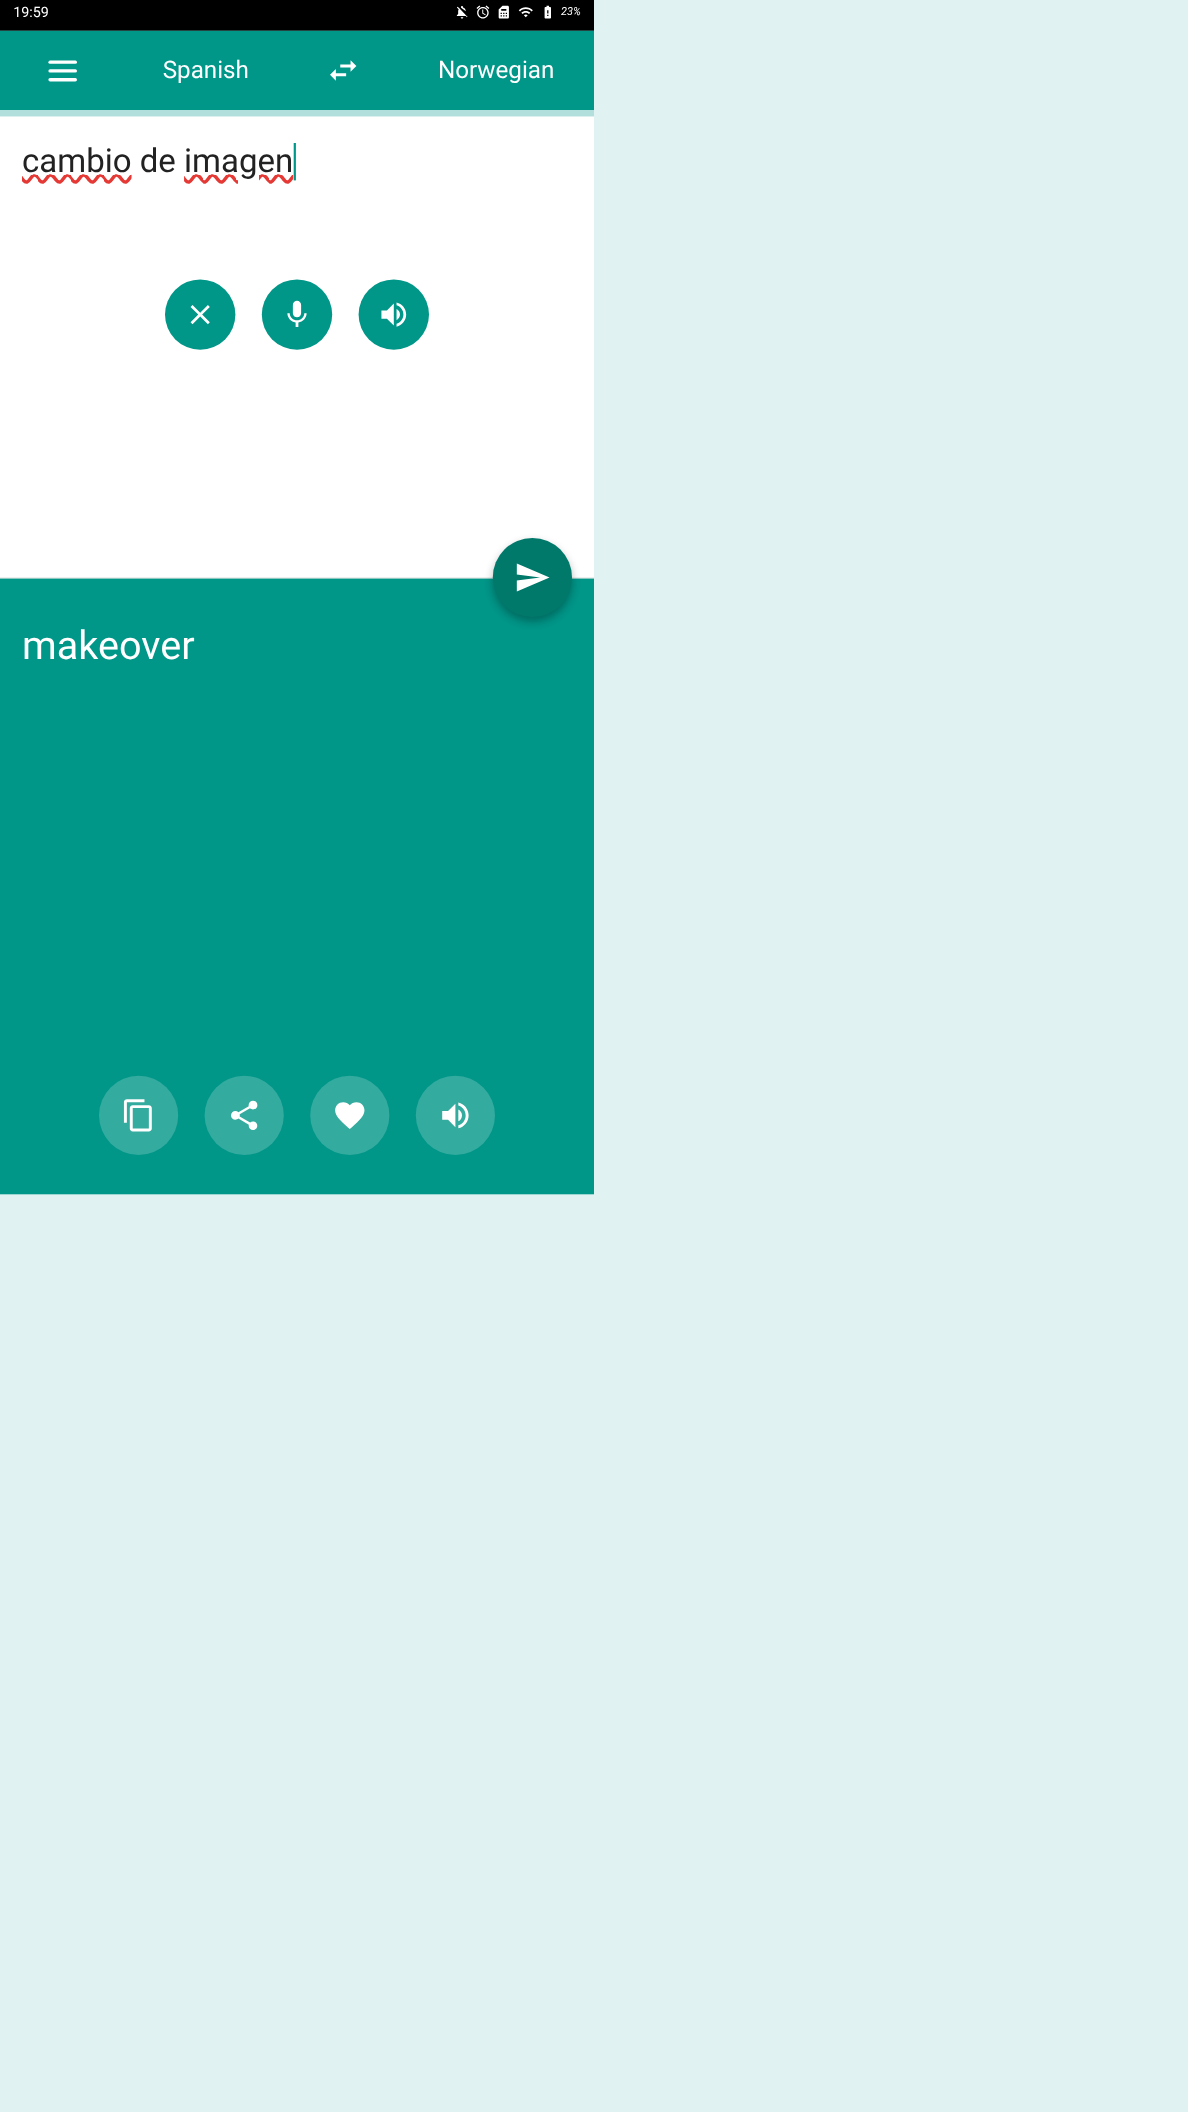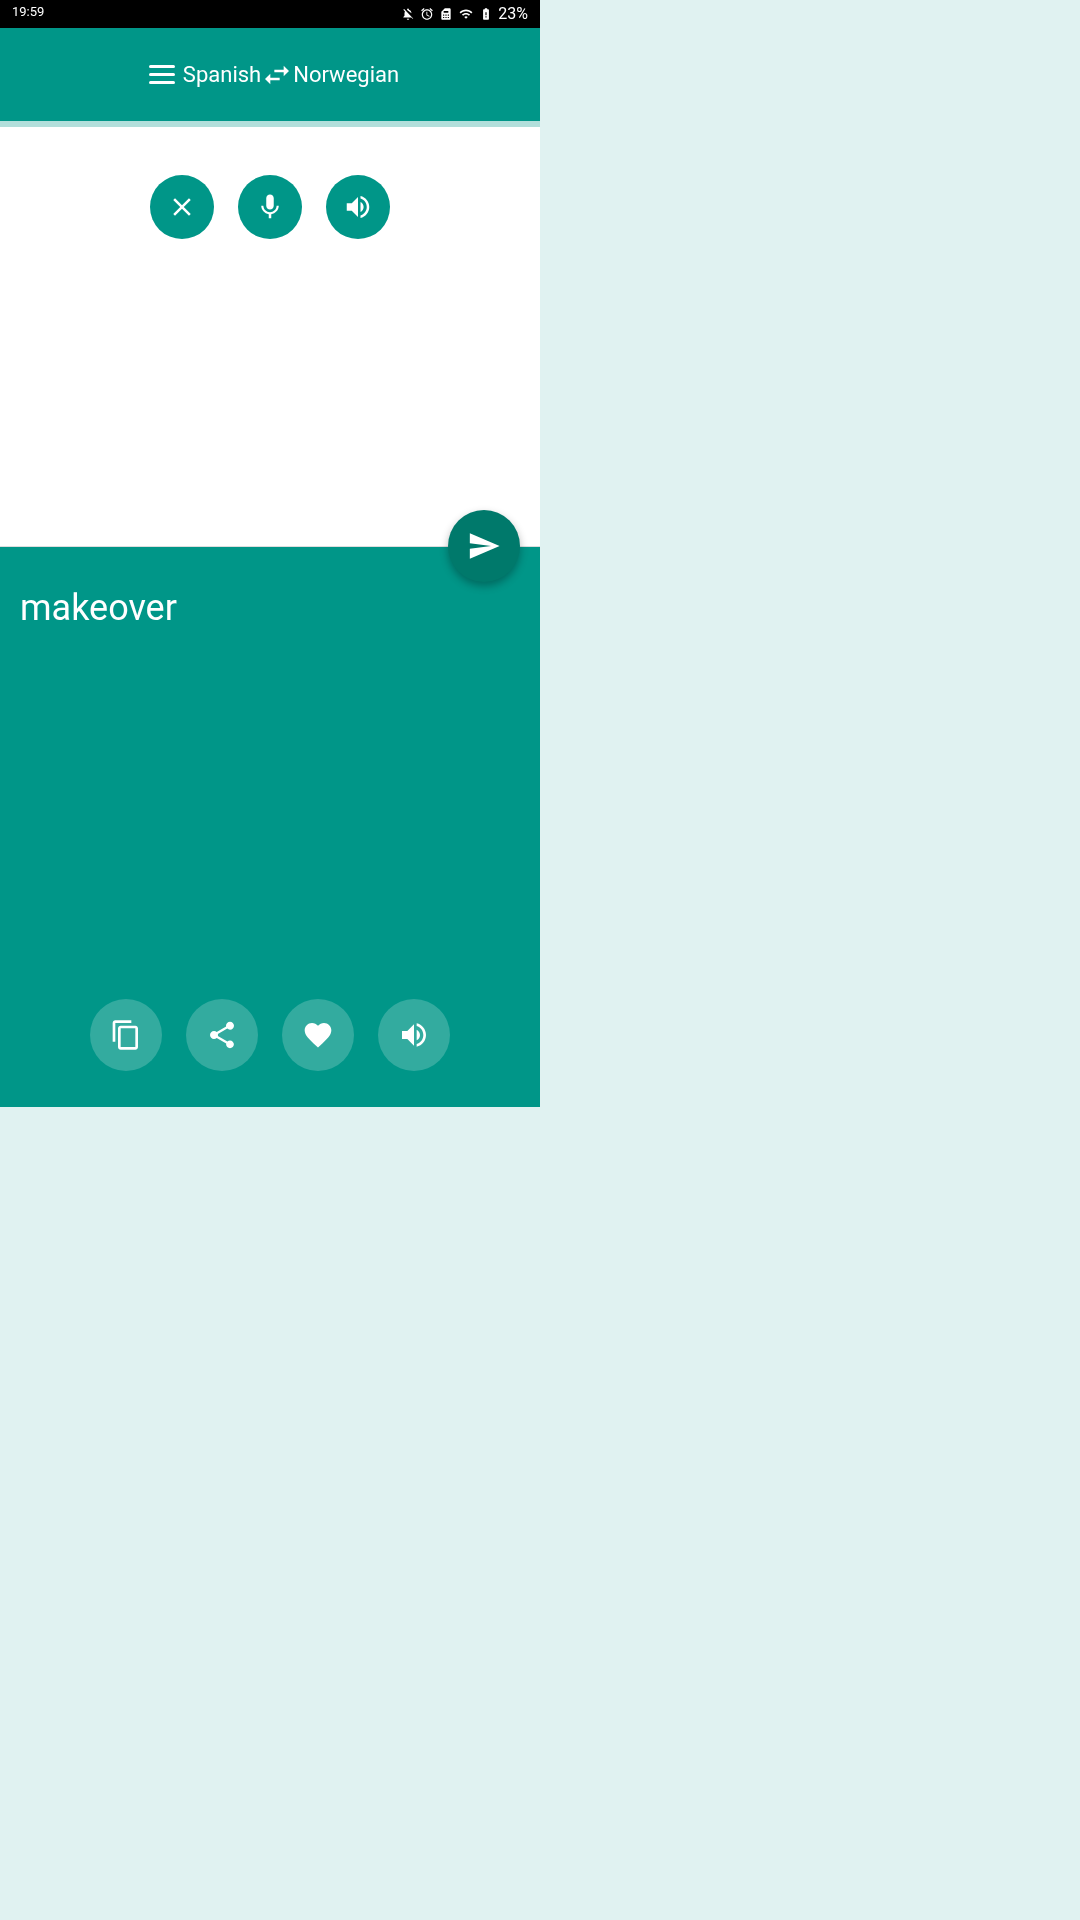--- a/index.html
+++ b/index.html
@@ -28,7 +28,8 @@
       display: flex;
       align-items: center;
       gap: 5px;
-      font-size: 16px;
+      font-size: 10px;
+      font-style: italic;
     }
 
     

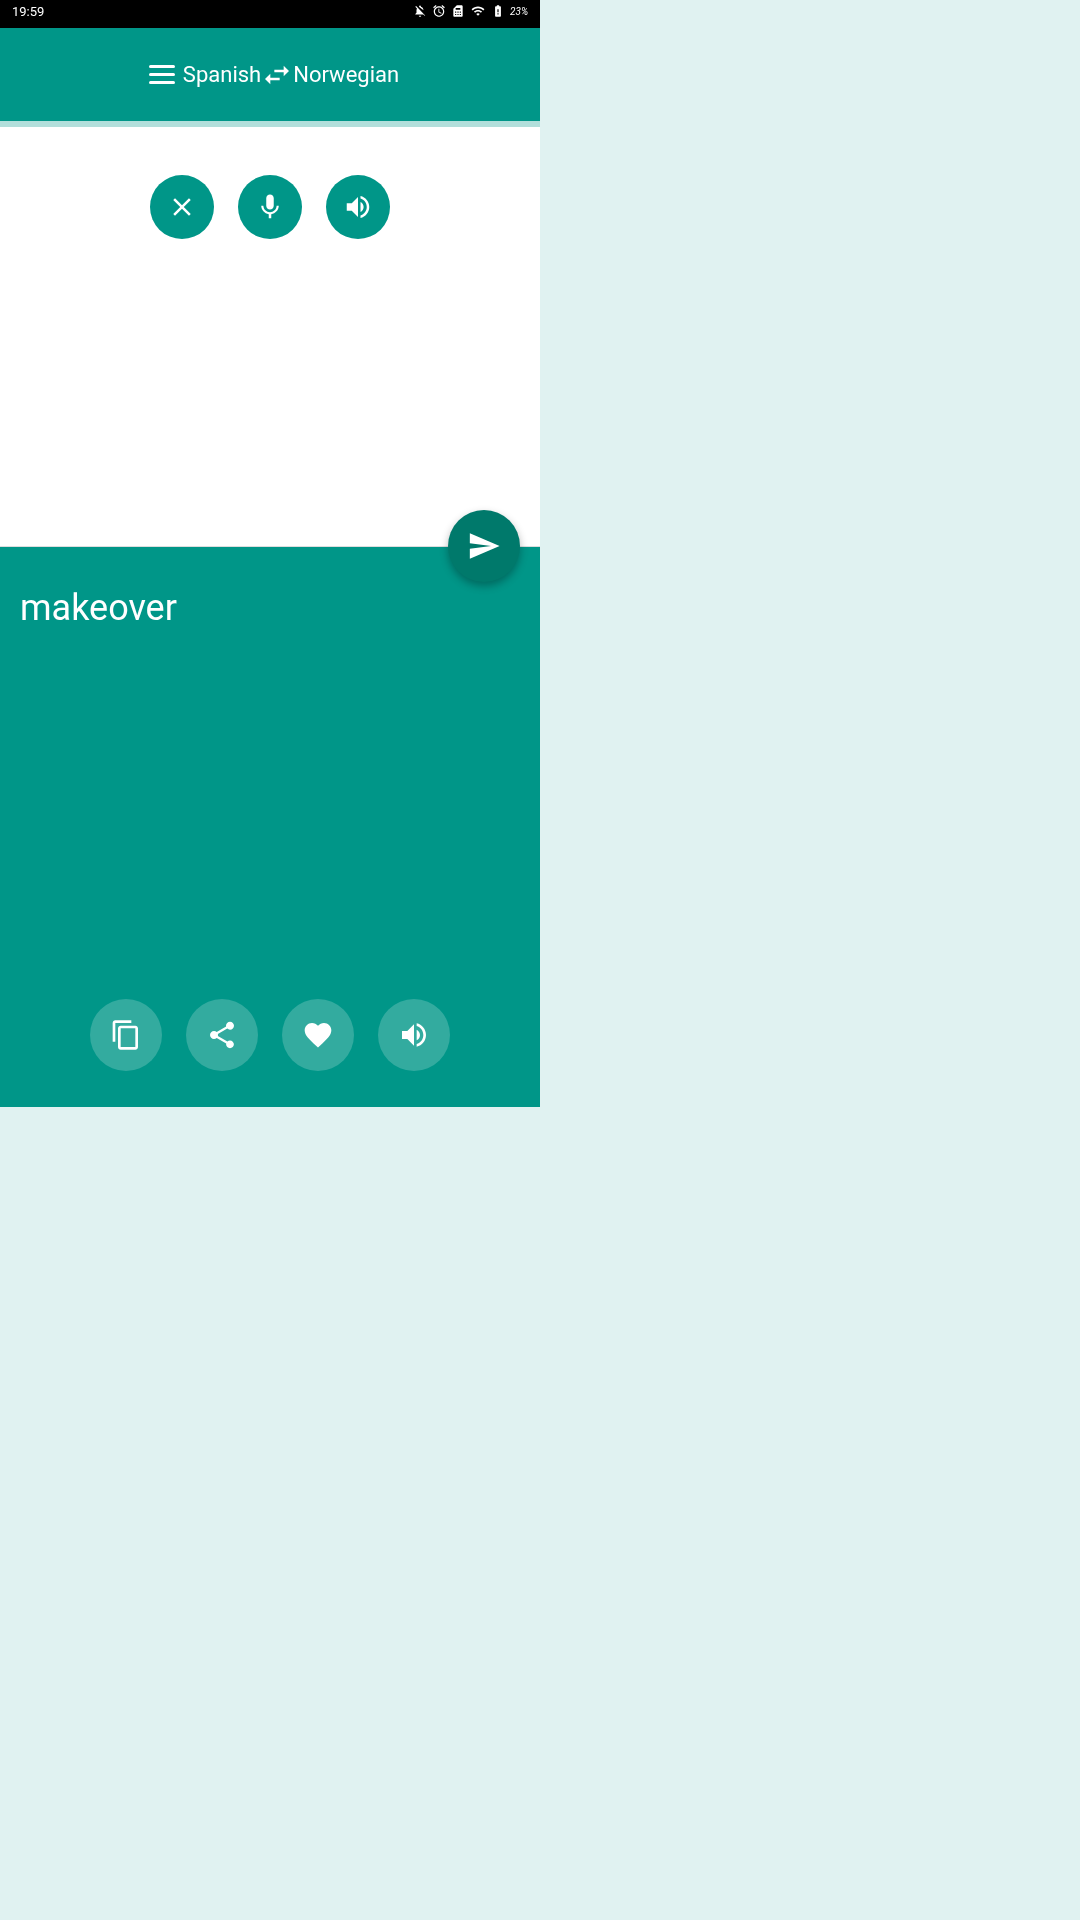--- a/index.html
+++ b/index.html
@@ -36,10 +36,10 @@
     .toolbar {
       background: #009688;
       color: #fff;
-      height: 93px;
-      display: flex;
-      align-items: center;
-      justify-content: center;
+      height: 72px;
+      display: flex;
+      align-items: center;
+      justify-content: space-between;
       padding: 0 36px;
     }
     .toolbar-menu {

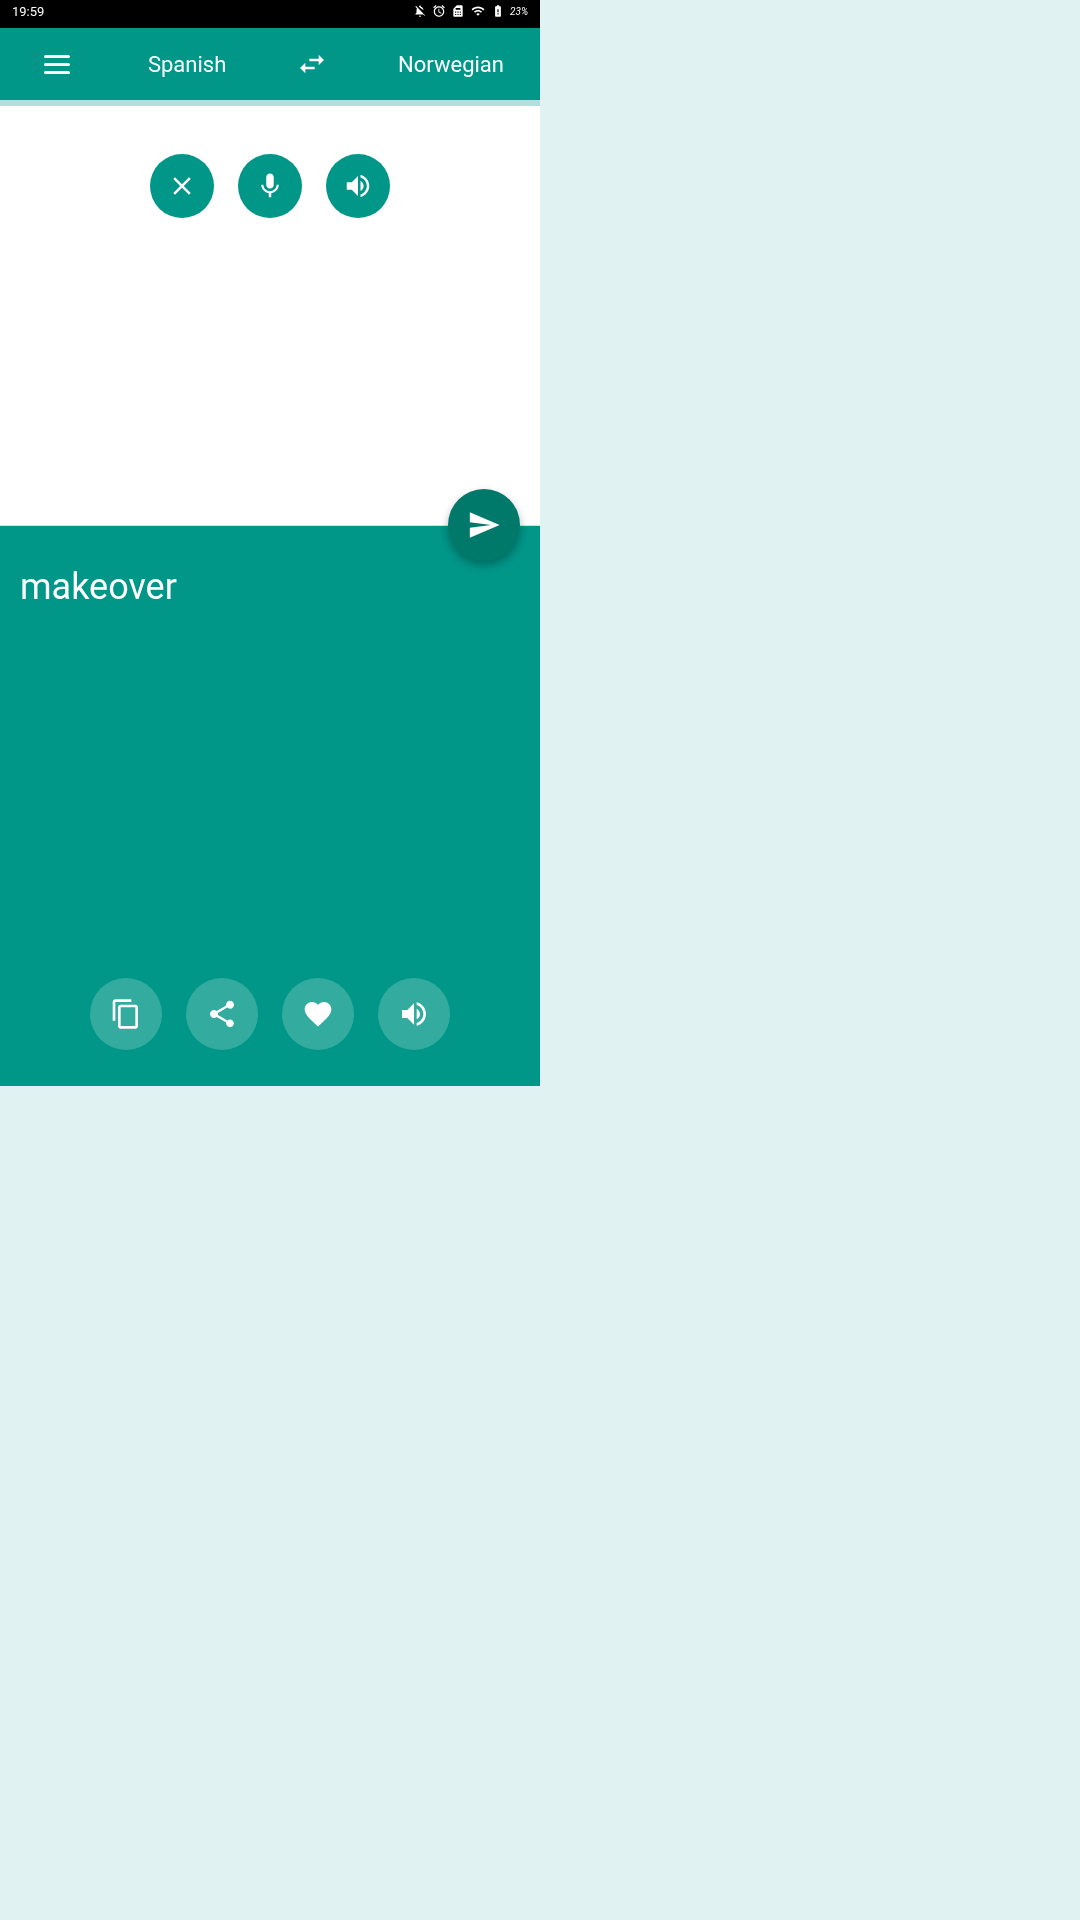--- a/index.html
+++ b/index.html
@@ -263,6 +263,11 @@
 <div class="toolbar-divider"></div>
 
 <div class="input-area">
+  <div class="input-text">
+    <span class="spell-red">cambio</span>
+    <span> de </span>
+    <span class="spell-red">imagen</span><span class="text-cursor"></span>
+  </div>
 
   <div class="input-actions">
 

